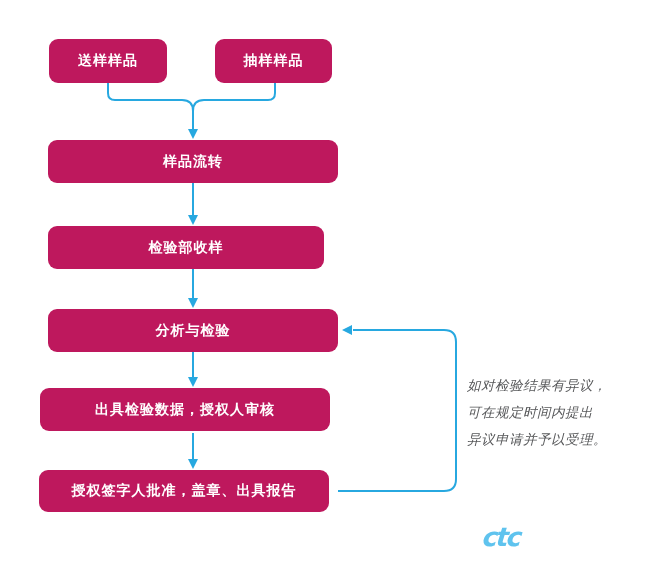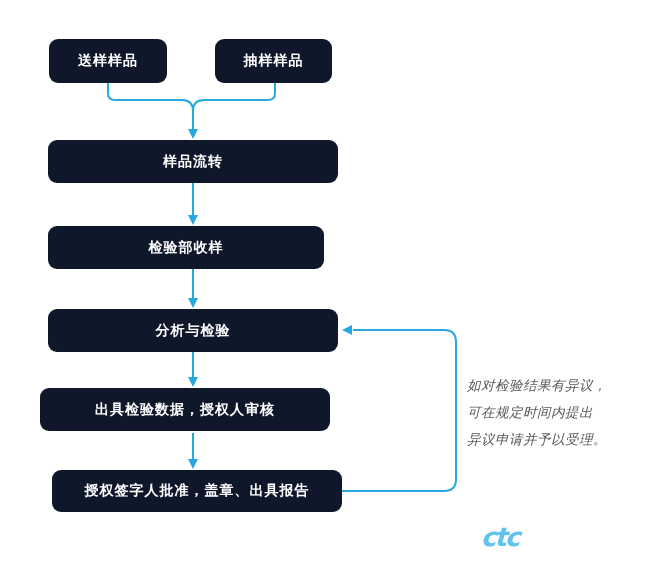--- a/index.html
+++ b/index.html
@@ -19,7 +19,7 @@
   }
   .node {
     position: absolute;
-    background: #0f172a;
+    background: #be185d;
     color: #ffffff;
     border-radius: 9px;
     display: flex;

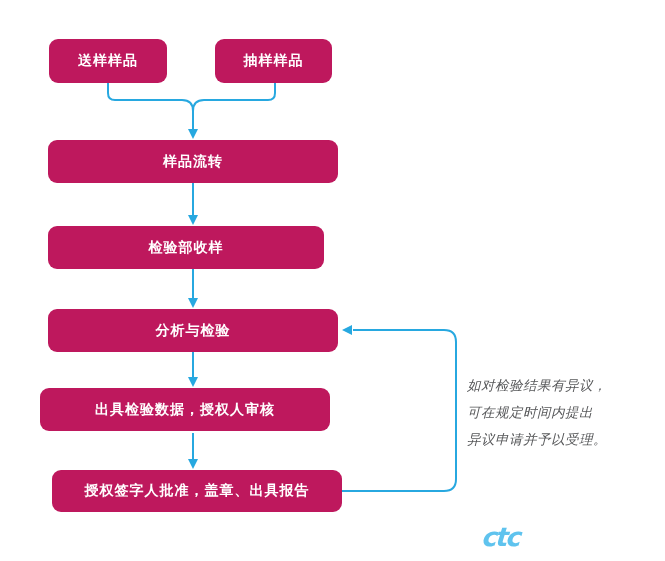--- a/index.html
+++ b/index.html
@@ -37,7 +37,7 @@
   .node-4 { left: 48px;  top: 226px; width: 276px; height: 43px; }
   .node-5 { left: 48px;  top: 309px; width: 290px; height: 43px; }
   .node-6 { left: 40px;  top: 388px; width: 290px; height: 43px; }
-  .node-7 { left: 52px;  top: 470px; width: 290px; height: 42px; }
+  .node-7 { left: 39px;  top: 470px; width: 290px; height: 42px; }
   .note {
     position: absolute;
     left: 467px;

